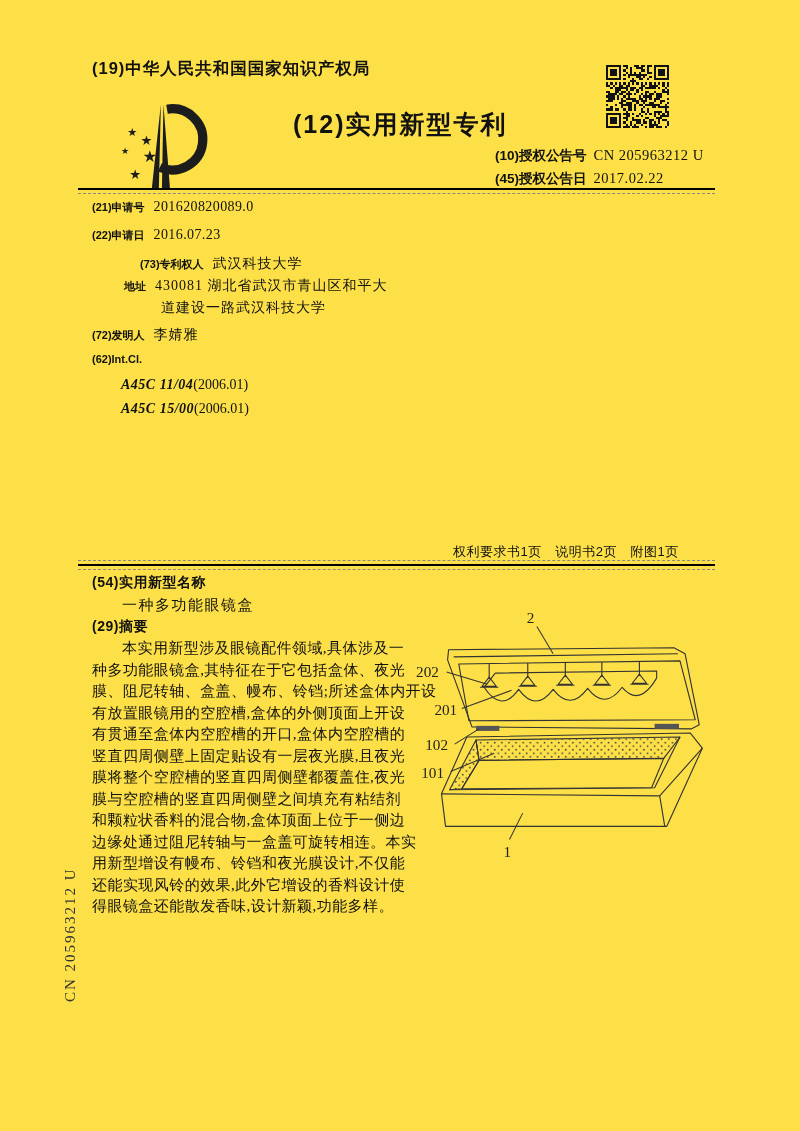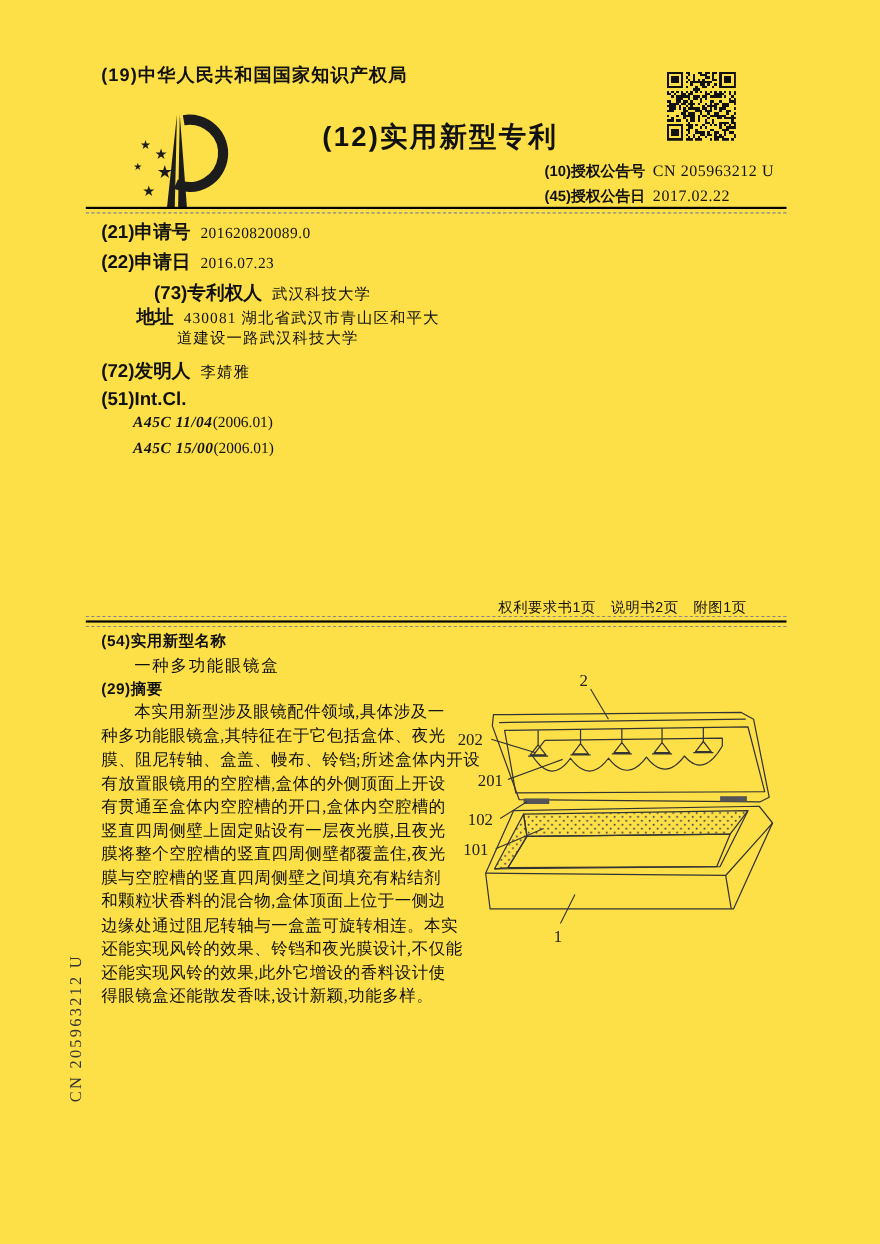--- a/index.html
+++ b/index.html
@@ -19,7 +19,7 @@
   .ruledash{height:0; border-top:1px dashed #888;}
   
   .brow{display:flex; gap:9px; align-items:baseline; white-space:nowrap;}
-  .brow .lbl{font-size:17px; font-weight:700;}
+  .brow .lbl{font-size:11px; font-weight:700;}
   .brow .val{font-family:"Liberation Serif", serif; font-size:14px; letter-spacing:0.4px;}
   .brow .valcn{font-family:"Liberation Serif", serif; font-size:14px; letter-spacing:1px;}
   .intcl{font-family:"Liberation Serif", serif; font-size:14px;}

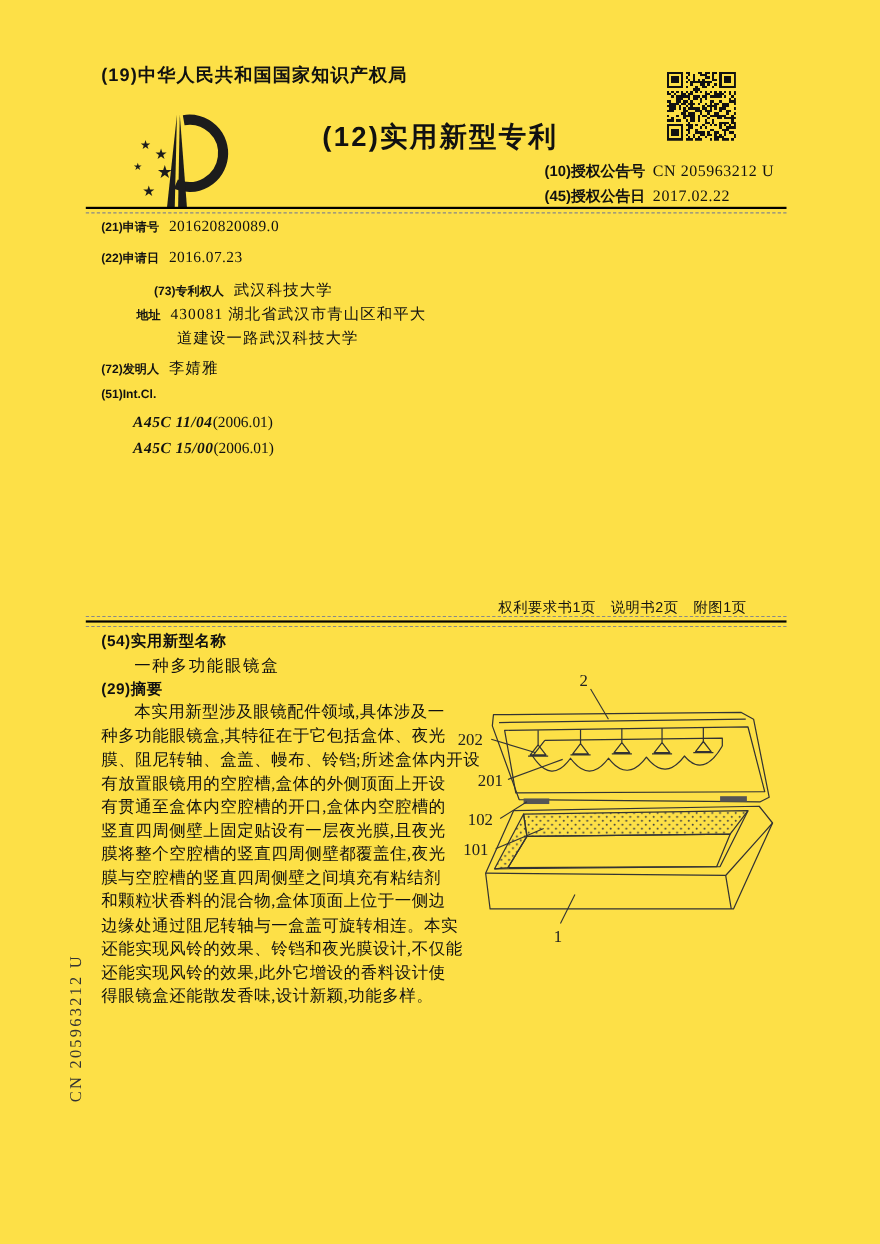--- a/index.html
+++ b/index.html
@@ -521,7 +521,7 @@
     <span class="valcn">李婧雅</span>
   </div>
   <div class="abs brow" style="left:92px; top:353px;">
-    <span class="lbl">(51)Int.Cl.</span>
+    <span class="lbl">(62)Int.Cl.</span>
   </div>
   <div class="abs intcl" style="left:121px; top:377px;">
     <span class="code">A45C 11/04</span><span>(2006.01)</span>

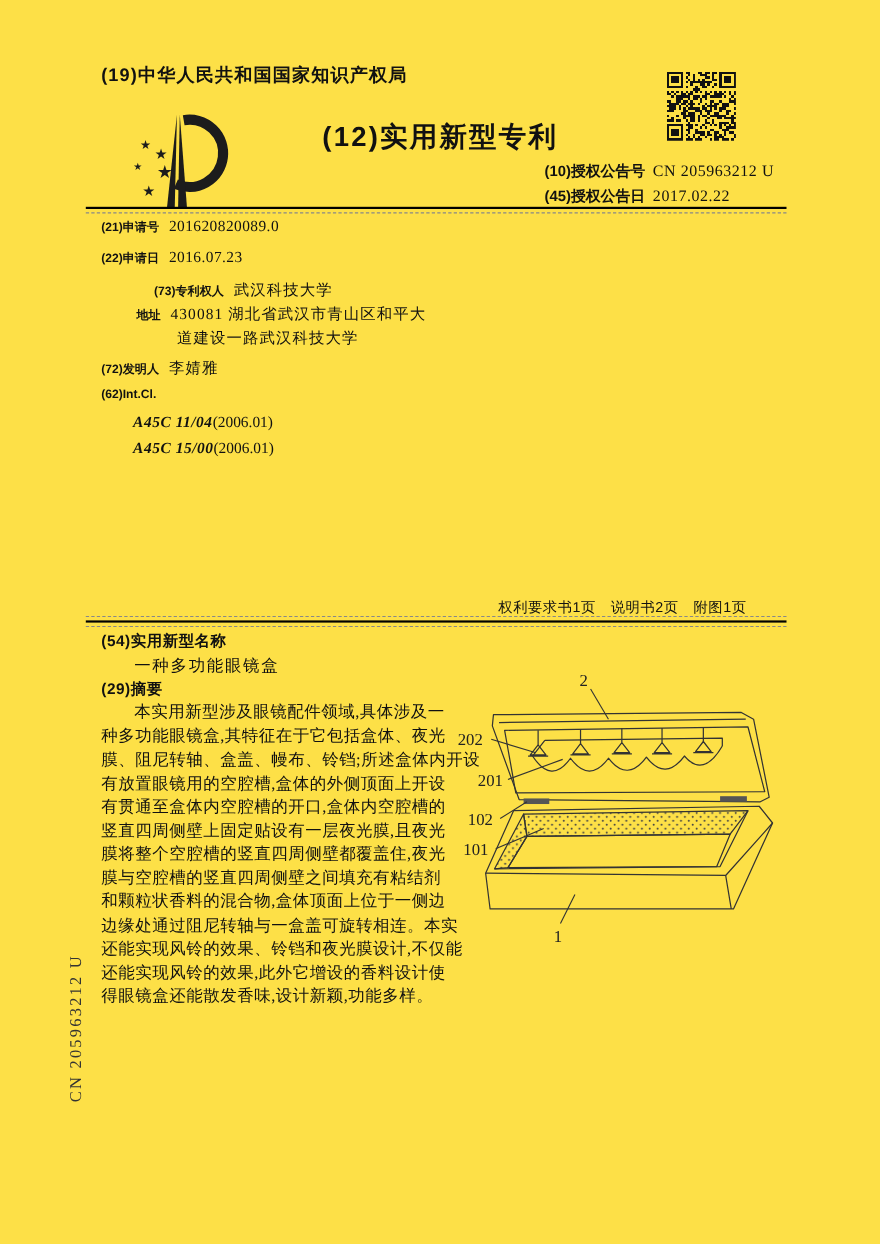--- a/index.html
+++ b/index.html
@@ -550,7 +550,7 @@
     <div class="ln">膜与空腔槽的竖直四周侧壁之间填充有粘结剂</div>
     <div class="ln">和颗粒状香料的混合物,盒体顶面上位于一侧边</div>
     <div class="ln">边缘处通过阻尼转轴与一盒盖可旋转相连。本实</div>
-    <div class="ln">还能实现风铃的效果、铃铛和夜光膜设计,不仅能</div>
+    <div class="ln">用新型增设有幔布、铃铛和夜光膜设计,不仅能</div>
     <div class="ln">还能实现风铃的效果,此外它增设的香料设计使</div>
     <div class="ln">得眼镜盒还能散发香味,设计新颖,功能多样。</div>
   </div>

